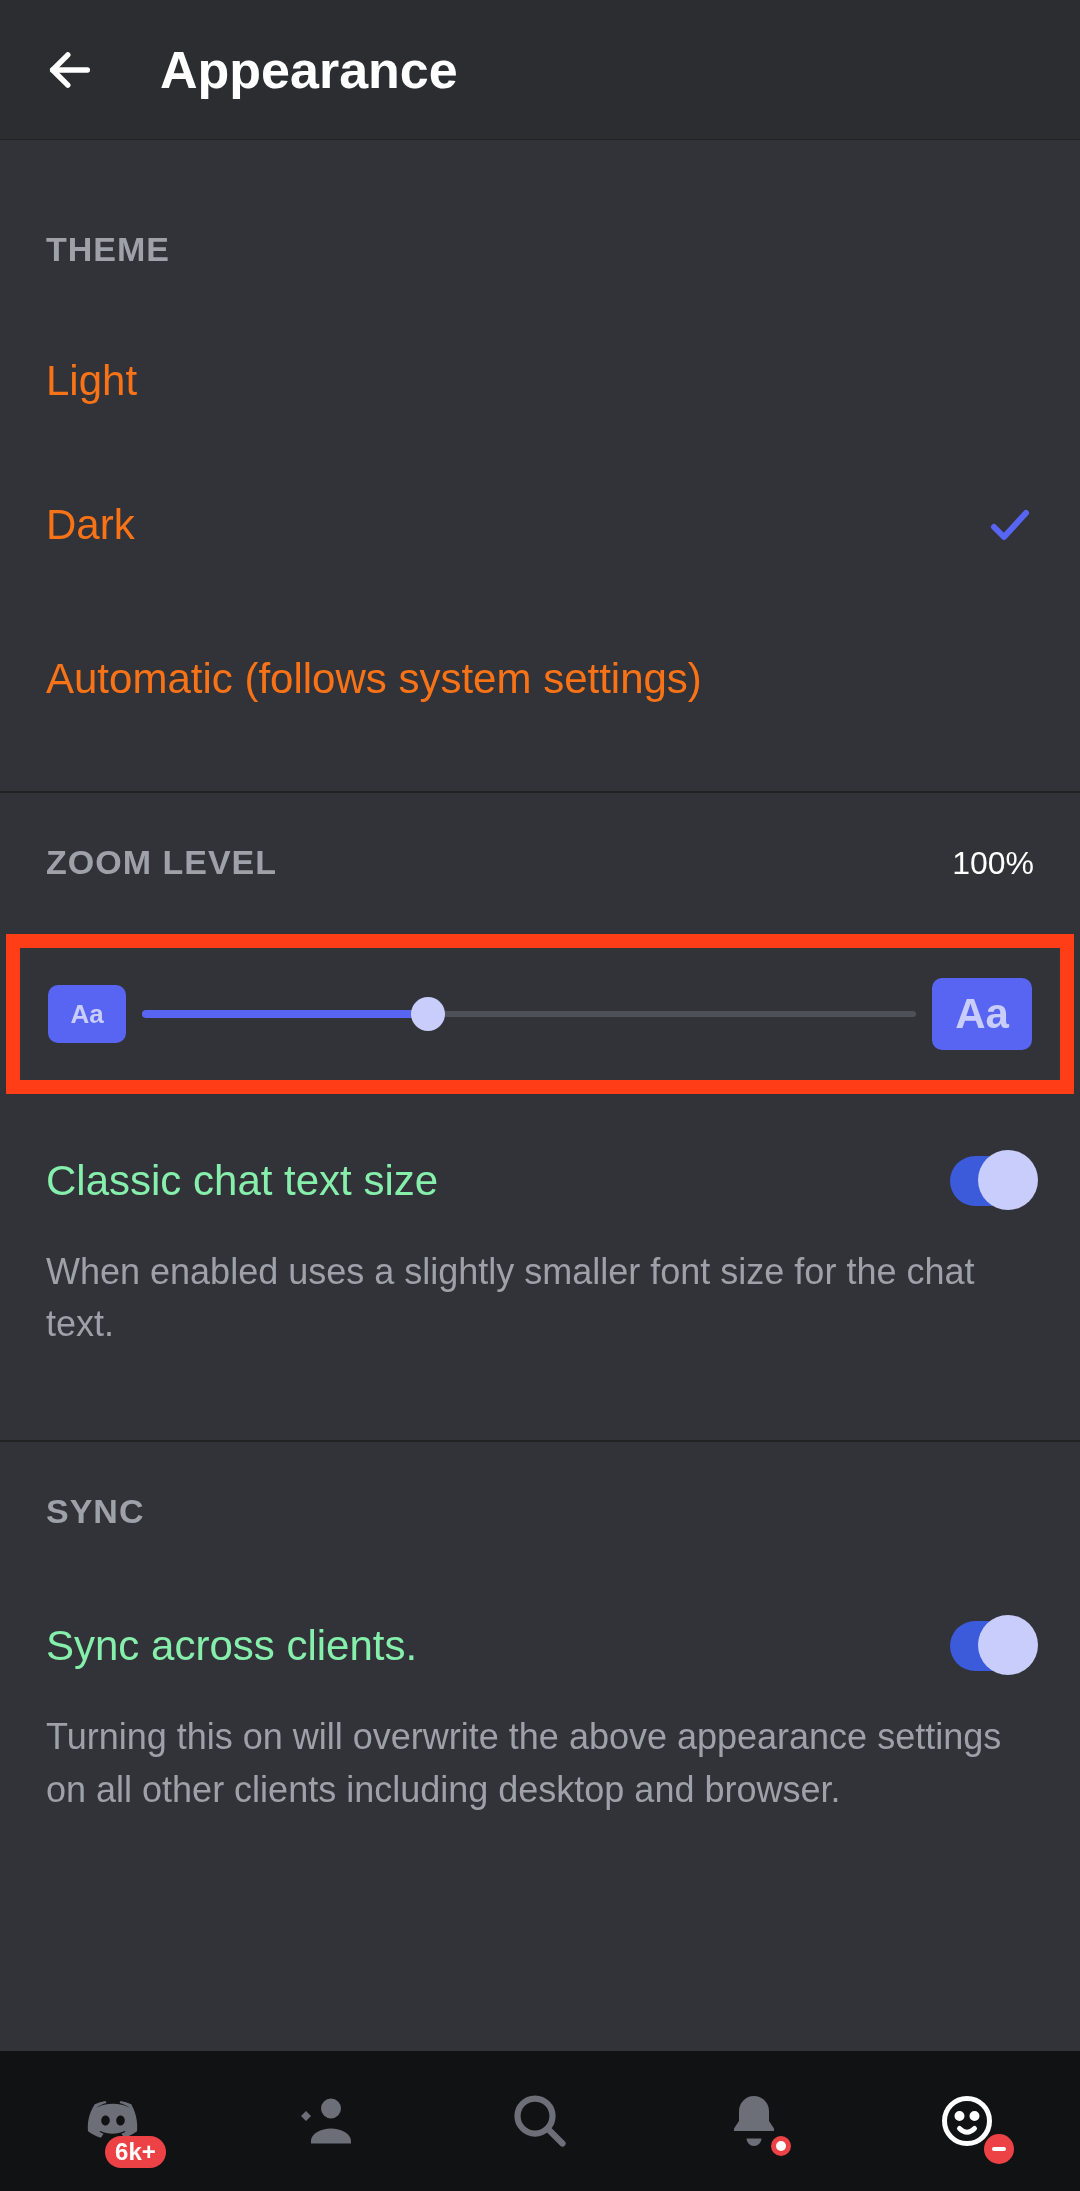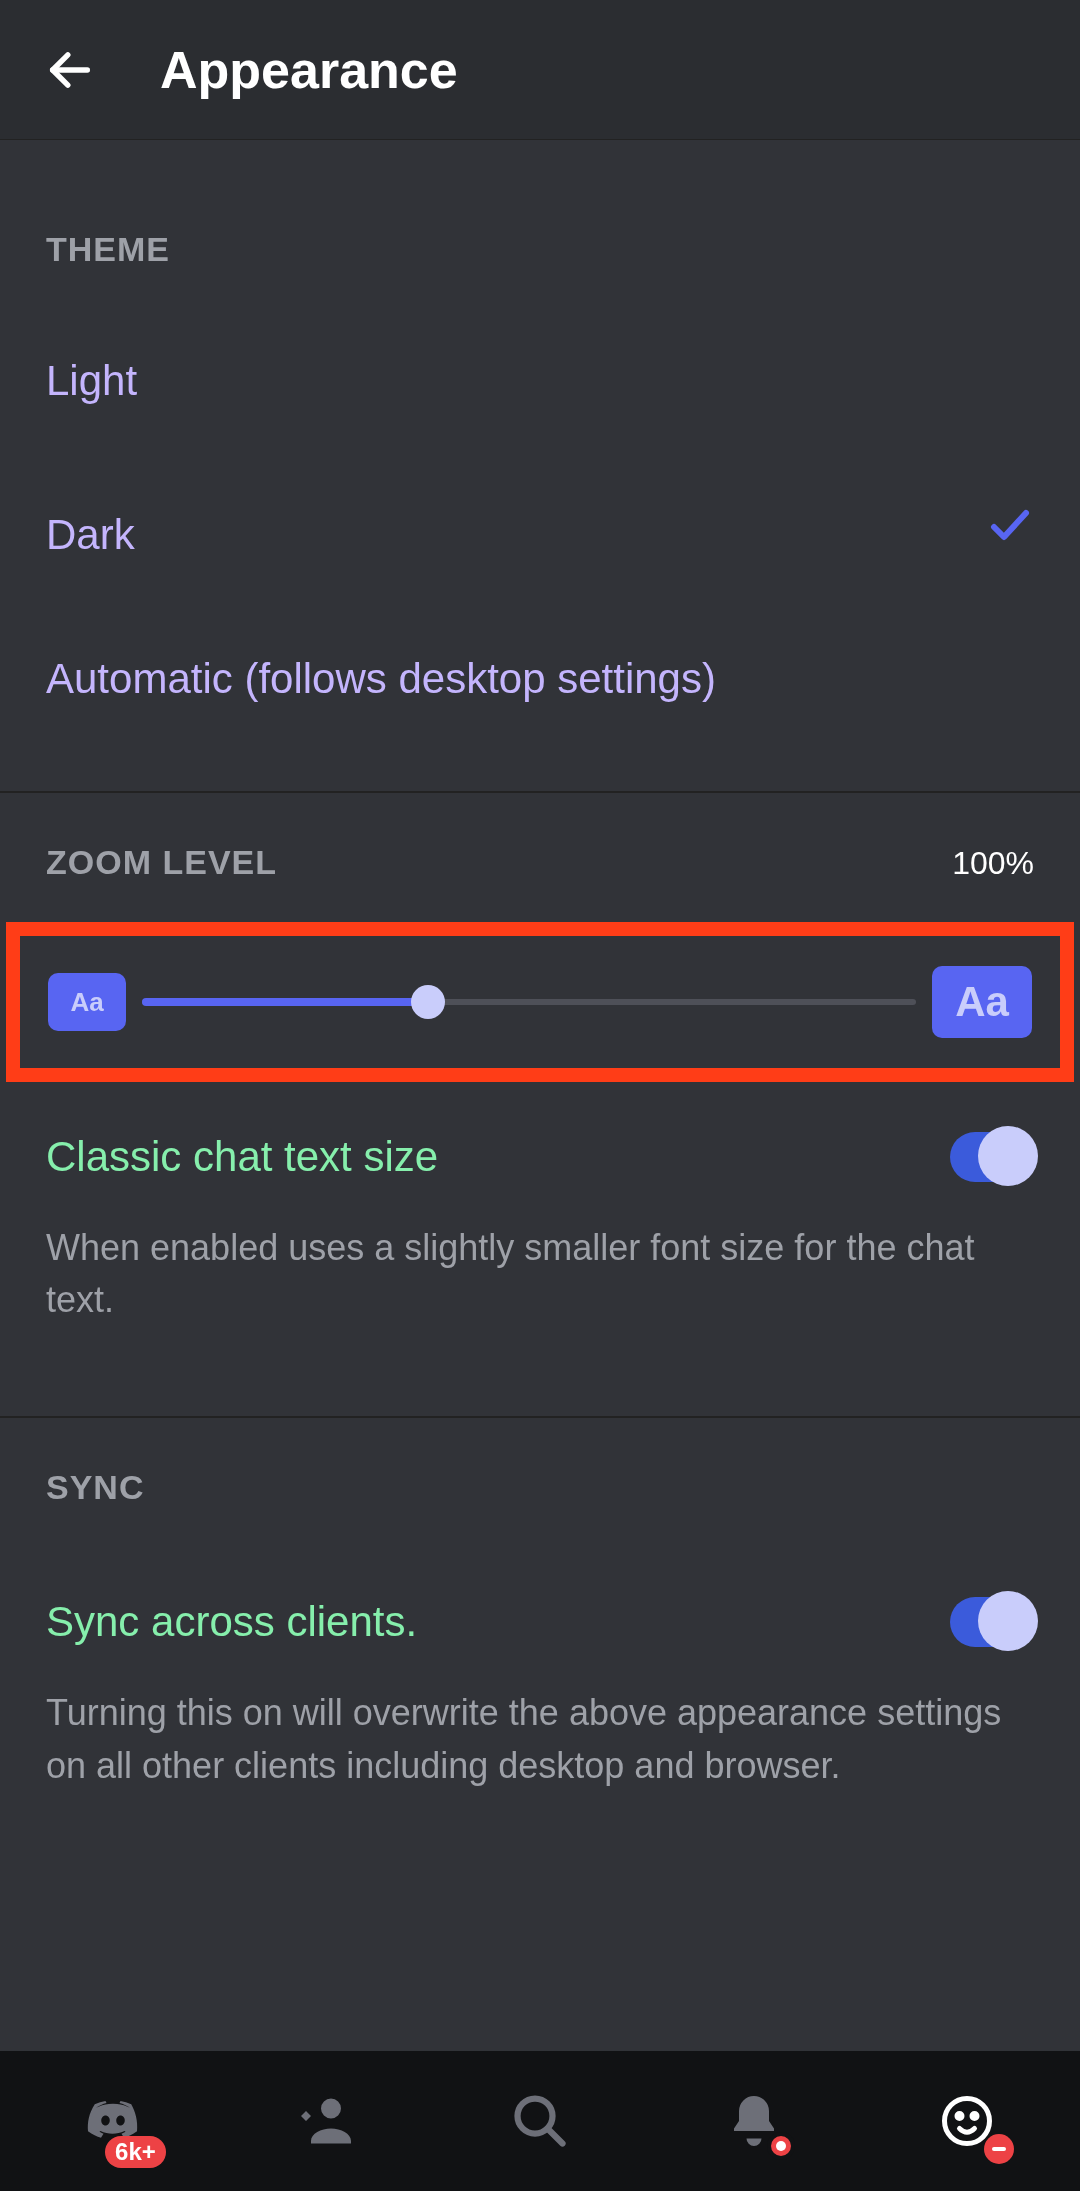--- a/index.html
+++ b/index.html
@@ -12,7 +12,7 @@
   .section-header { font-size: 34px; font-weight: 700; letter-spacing: 1px; color: #9ea1a8; padding: 90px 46px 40px 46px; text-transform: uppercase; }
   .section-header.with-value { display: flex; justify-content: space-between; align-items: baseline; padding-top: 50px; padding-bottom: 40px; }
   .section-header .zoom-val { color: #fff; font-size: 32px; font-weight: 400; letter-spacing: 0; }
-  .option-row { display: flex; justify-content: space-between; align-items: flex-end; padding: 48px 46px; font-size: 42px; color: #c4b5fd; cursor: pointer; }
+  .option-row { display: flex; justify-content: space-between; align-items: flex-start; padding: 48px 46px; font-size: 42px; color: #f97316; cursor: pointer; }
   .check-icon svg { width: 48px; height: 48px; }
   .divider { height: 2px; background: #222; margin-top: 40px; }
   .highlight-box { border: 14px solid #ff3d17; margin: 0 6px; padding: 30px 28px; display: flex; align-items: center; gap: 16px; }

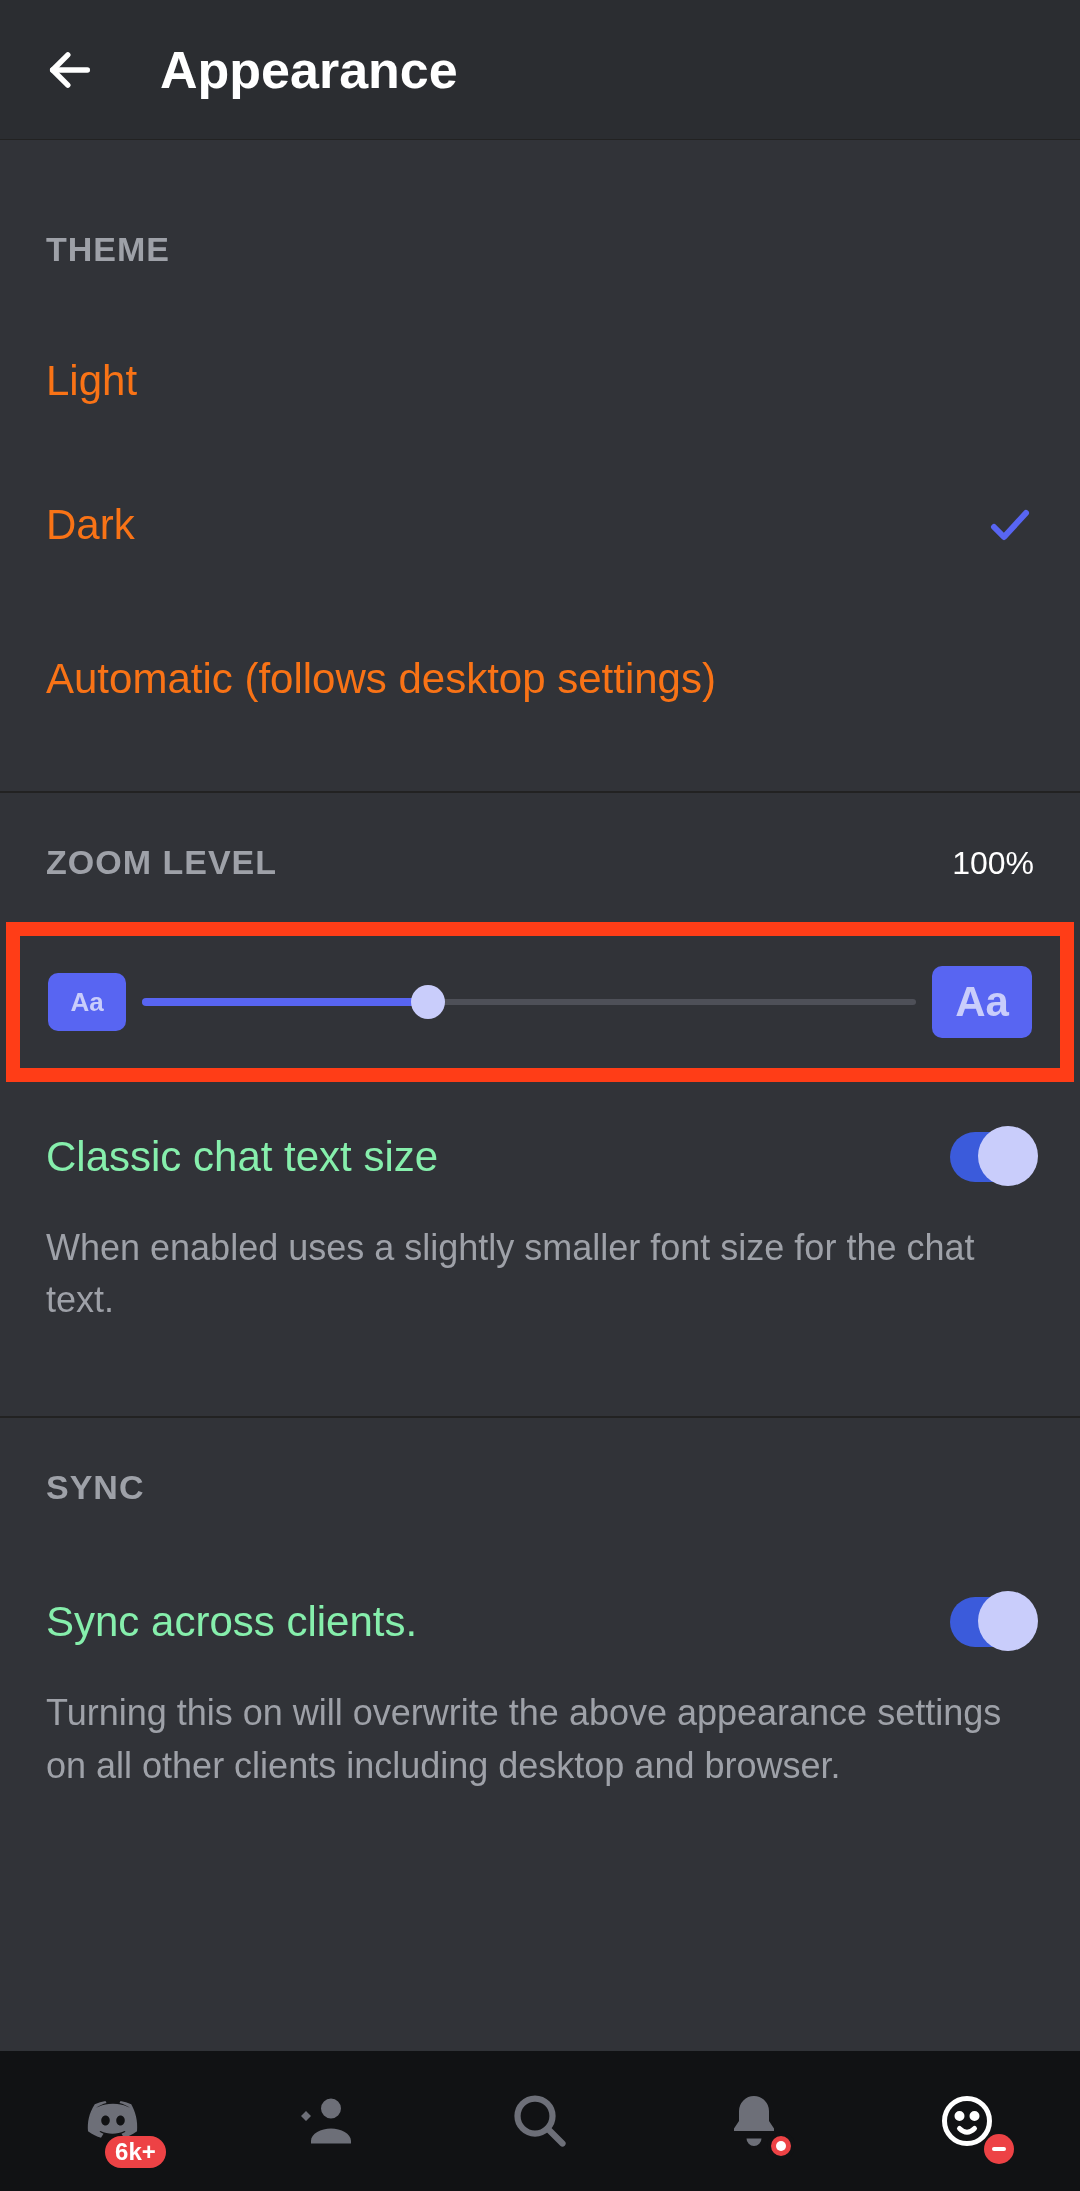--- a/index.html
+++ b/index.html
@@ -68,7 +68,7 @@
       </span>
     </div>
     <div class="option-row">
-      <span>Automatic (follows desktop settings)</span>
+      <span>Automatic (follows system settings)</span>
     </div>
 
     <div class="divider"></div>

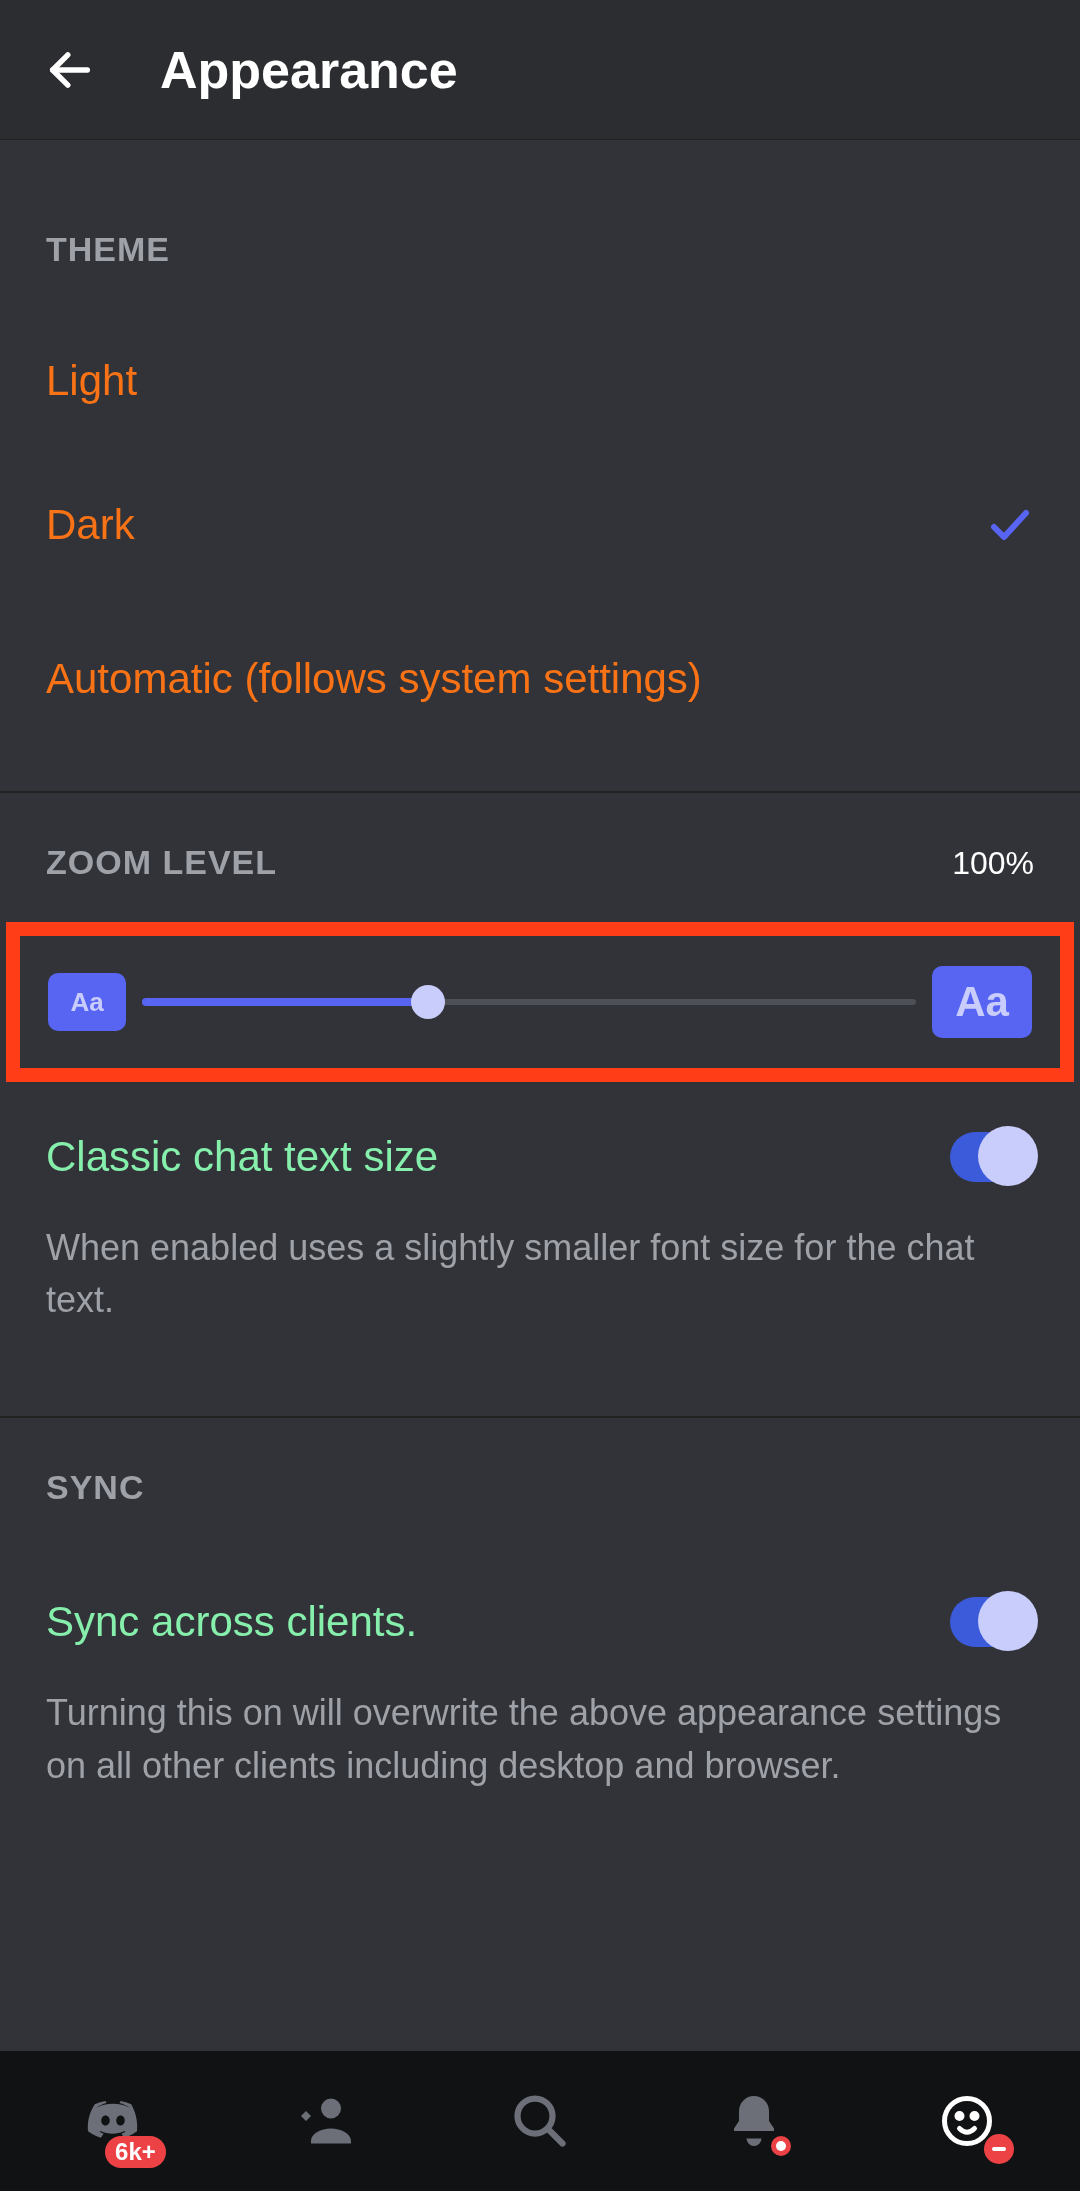--- a/index.html
+++ b/index.html
@@ -15,7 +15,7 @@
   .option-row { display: flex; justify-content: space-between; align-items: flex-start; padding: 48px 46px; font-size: 42px; color: #f97316; cursor: pointer; }
   .check-icon svg { width: 48px; height: 48px; }
   .divider { height: 2px; background: #222; margin-top: 40px; }
-  .highlight-box { border: 14px solid #ff3d17; margin: 0 6px; padding: 30px 28px; display: flex; align-items: center; gap: 16px; }
+  .highlight-box { border: 14px solid #ff3d17; margin: 12px 6px; padding: 30px 28px; display: flex; align-items: center; gap: 16px; }
   .aa-small, .aa-large { background: #5865f2; color: #c9cdfb; border-radius: 10px; display: flex; align-items: center; justify-content: center; font-weight: 600; }
   .aa-small { width: 78px; height: 58px; font-size: 26px; }
   .aa-large { width: 100px; height: 72px; font-size: 42px; }

